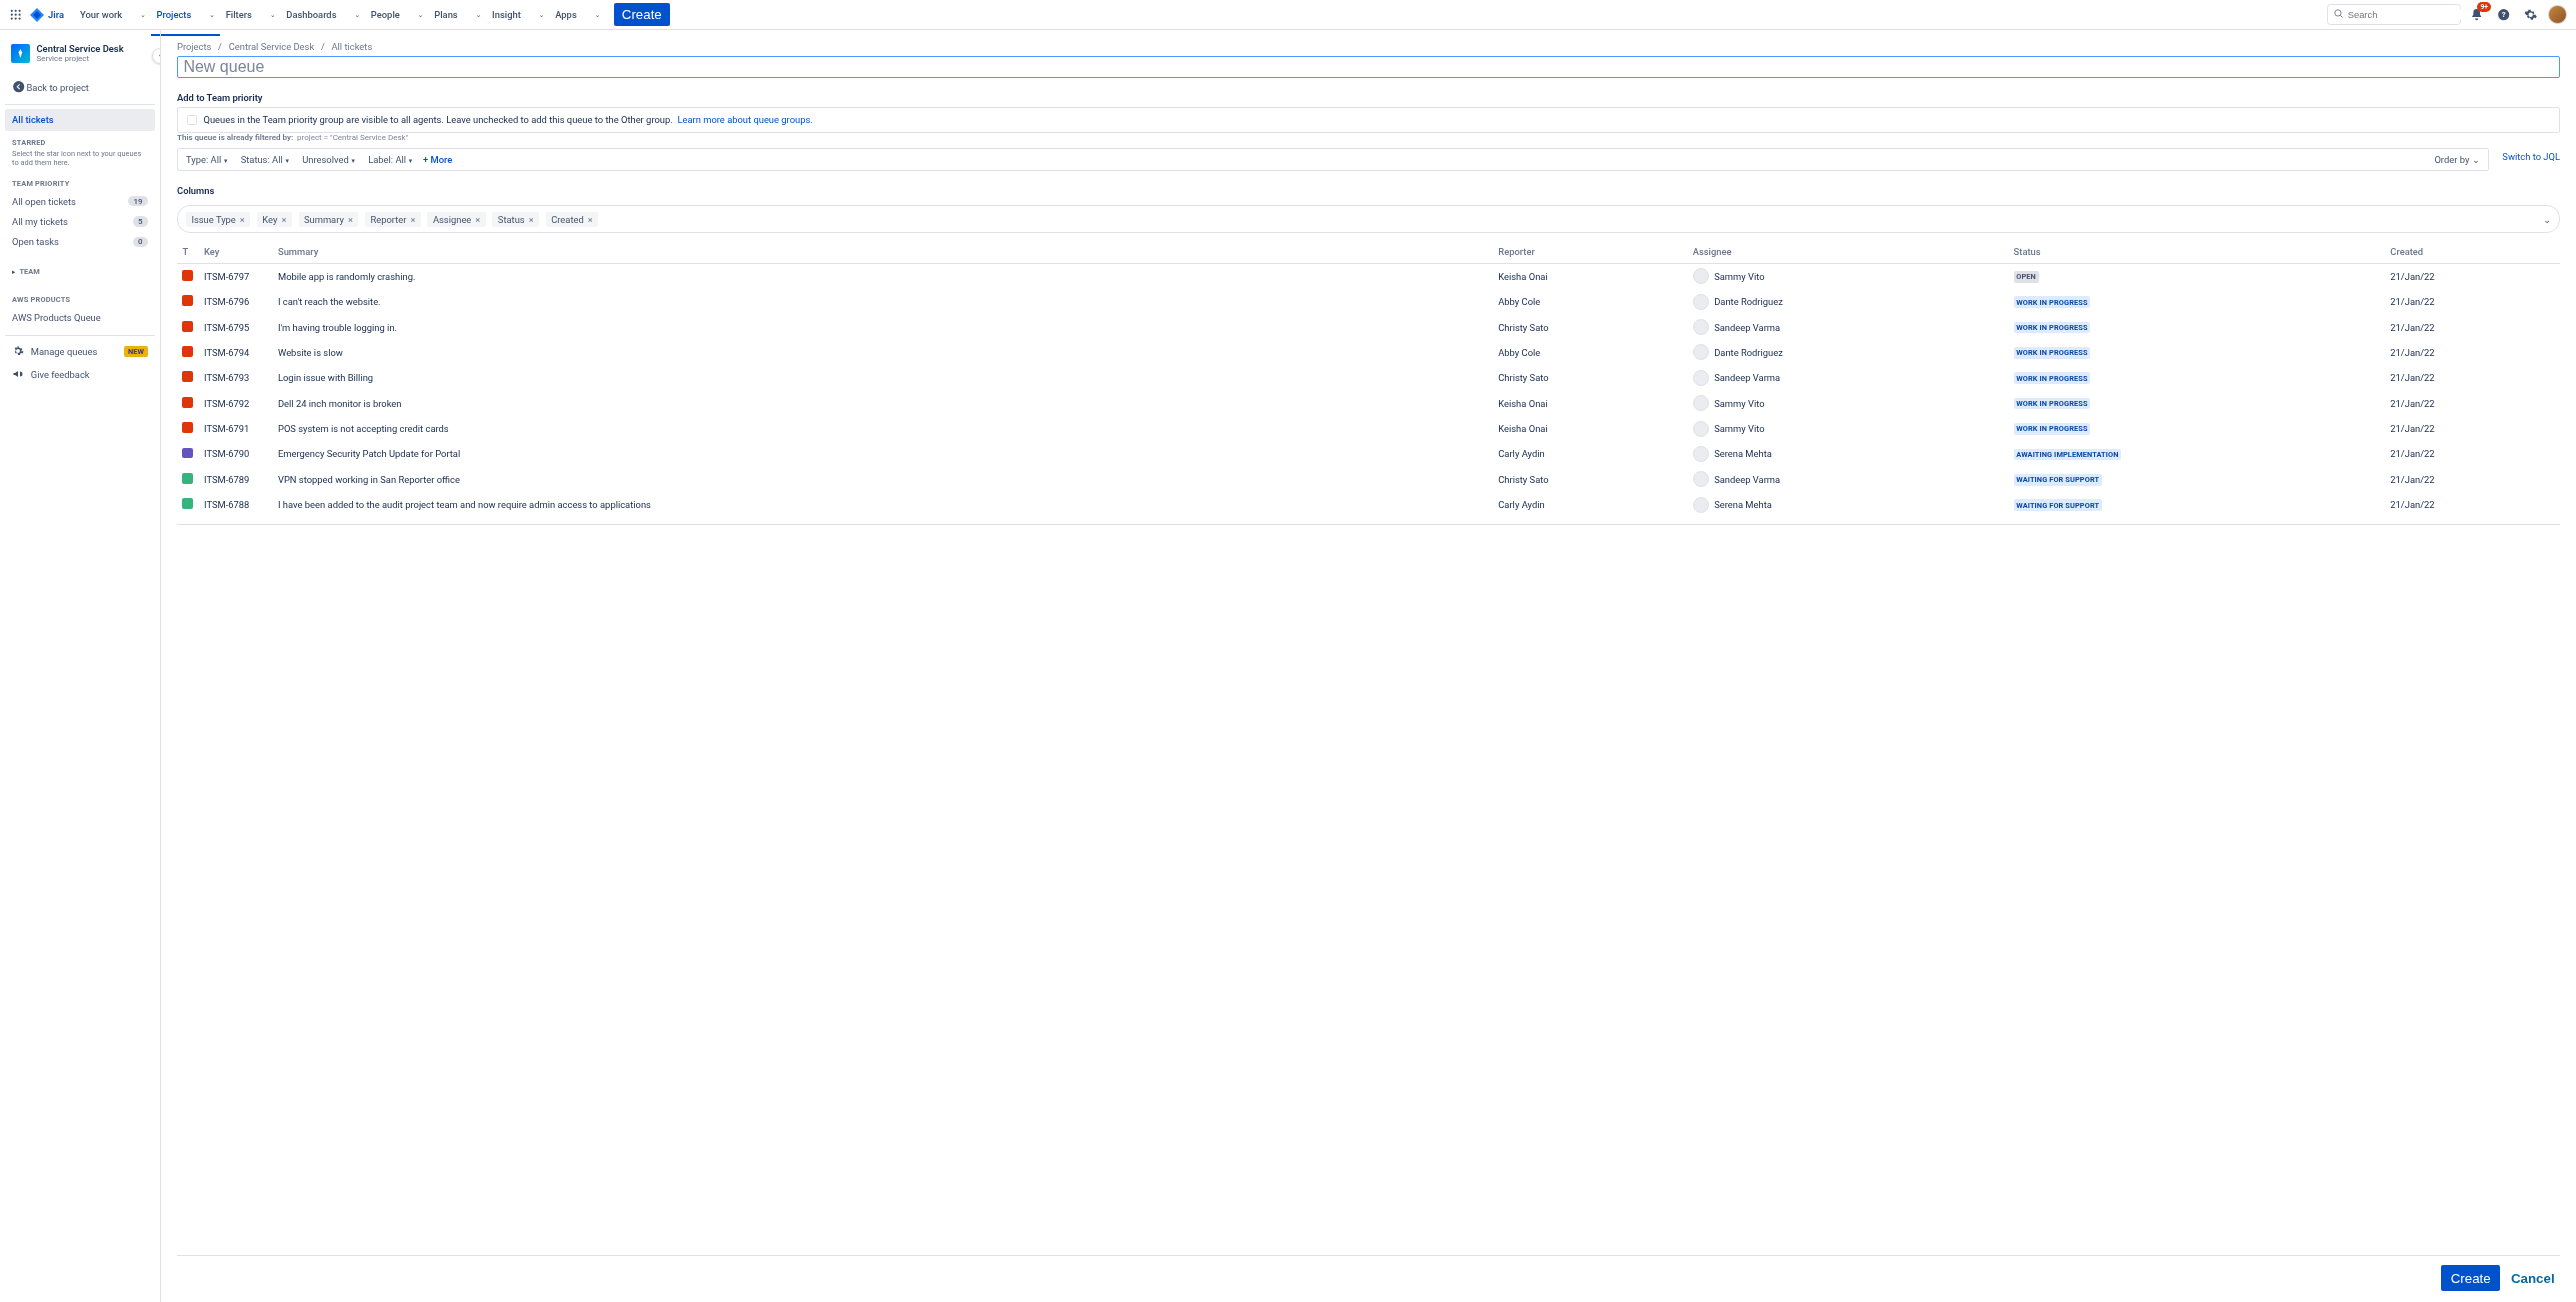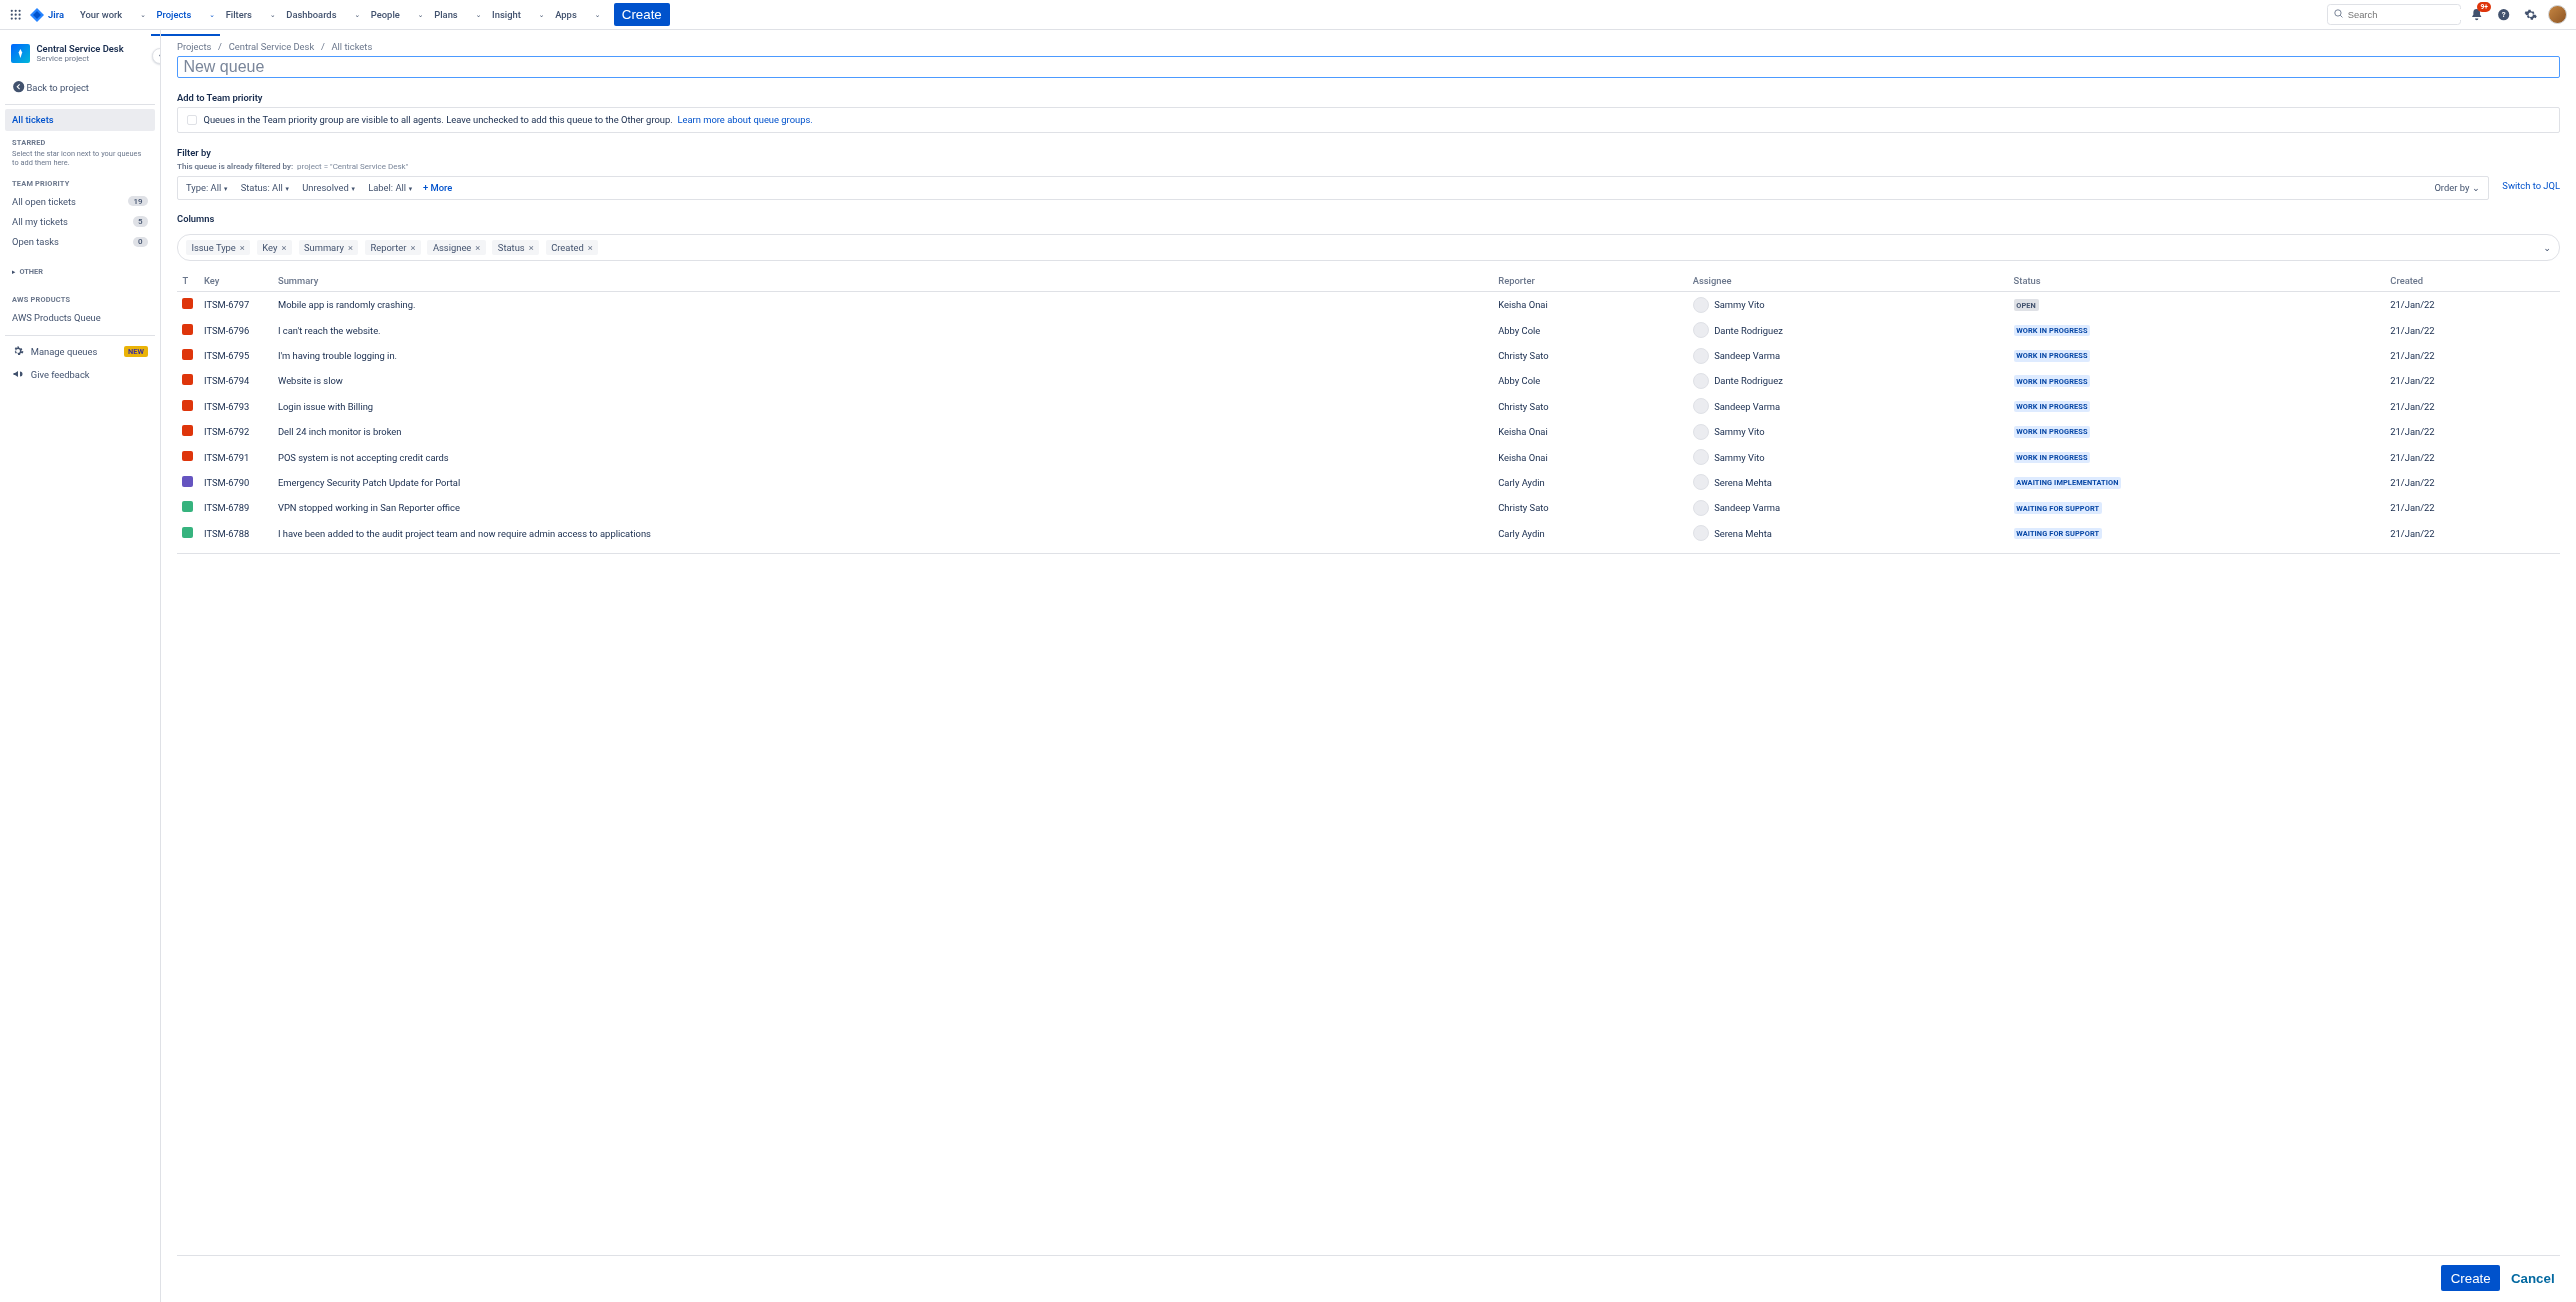--- a/index.html
+++ b/index.html
@@ -260,7 +260,6 @@
       <span><span>Queues in the Team priority group are visible to all agents. Leave unchecked to add this queue to the Other group.</span>&nbsp;&nbsp;<a class="link">Learn more about queue groups.</a></span>
     </div>
 
-    <div class="sec-hd">Filter by</div>
     <div class="filter-sub">
       <span style="font-weight:600;color:#6B778C;">This queue is already filtered by:</span>&nbsp;&nbsp;<span class="pill">project = "Central Service Desk"</span>
     </div>

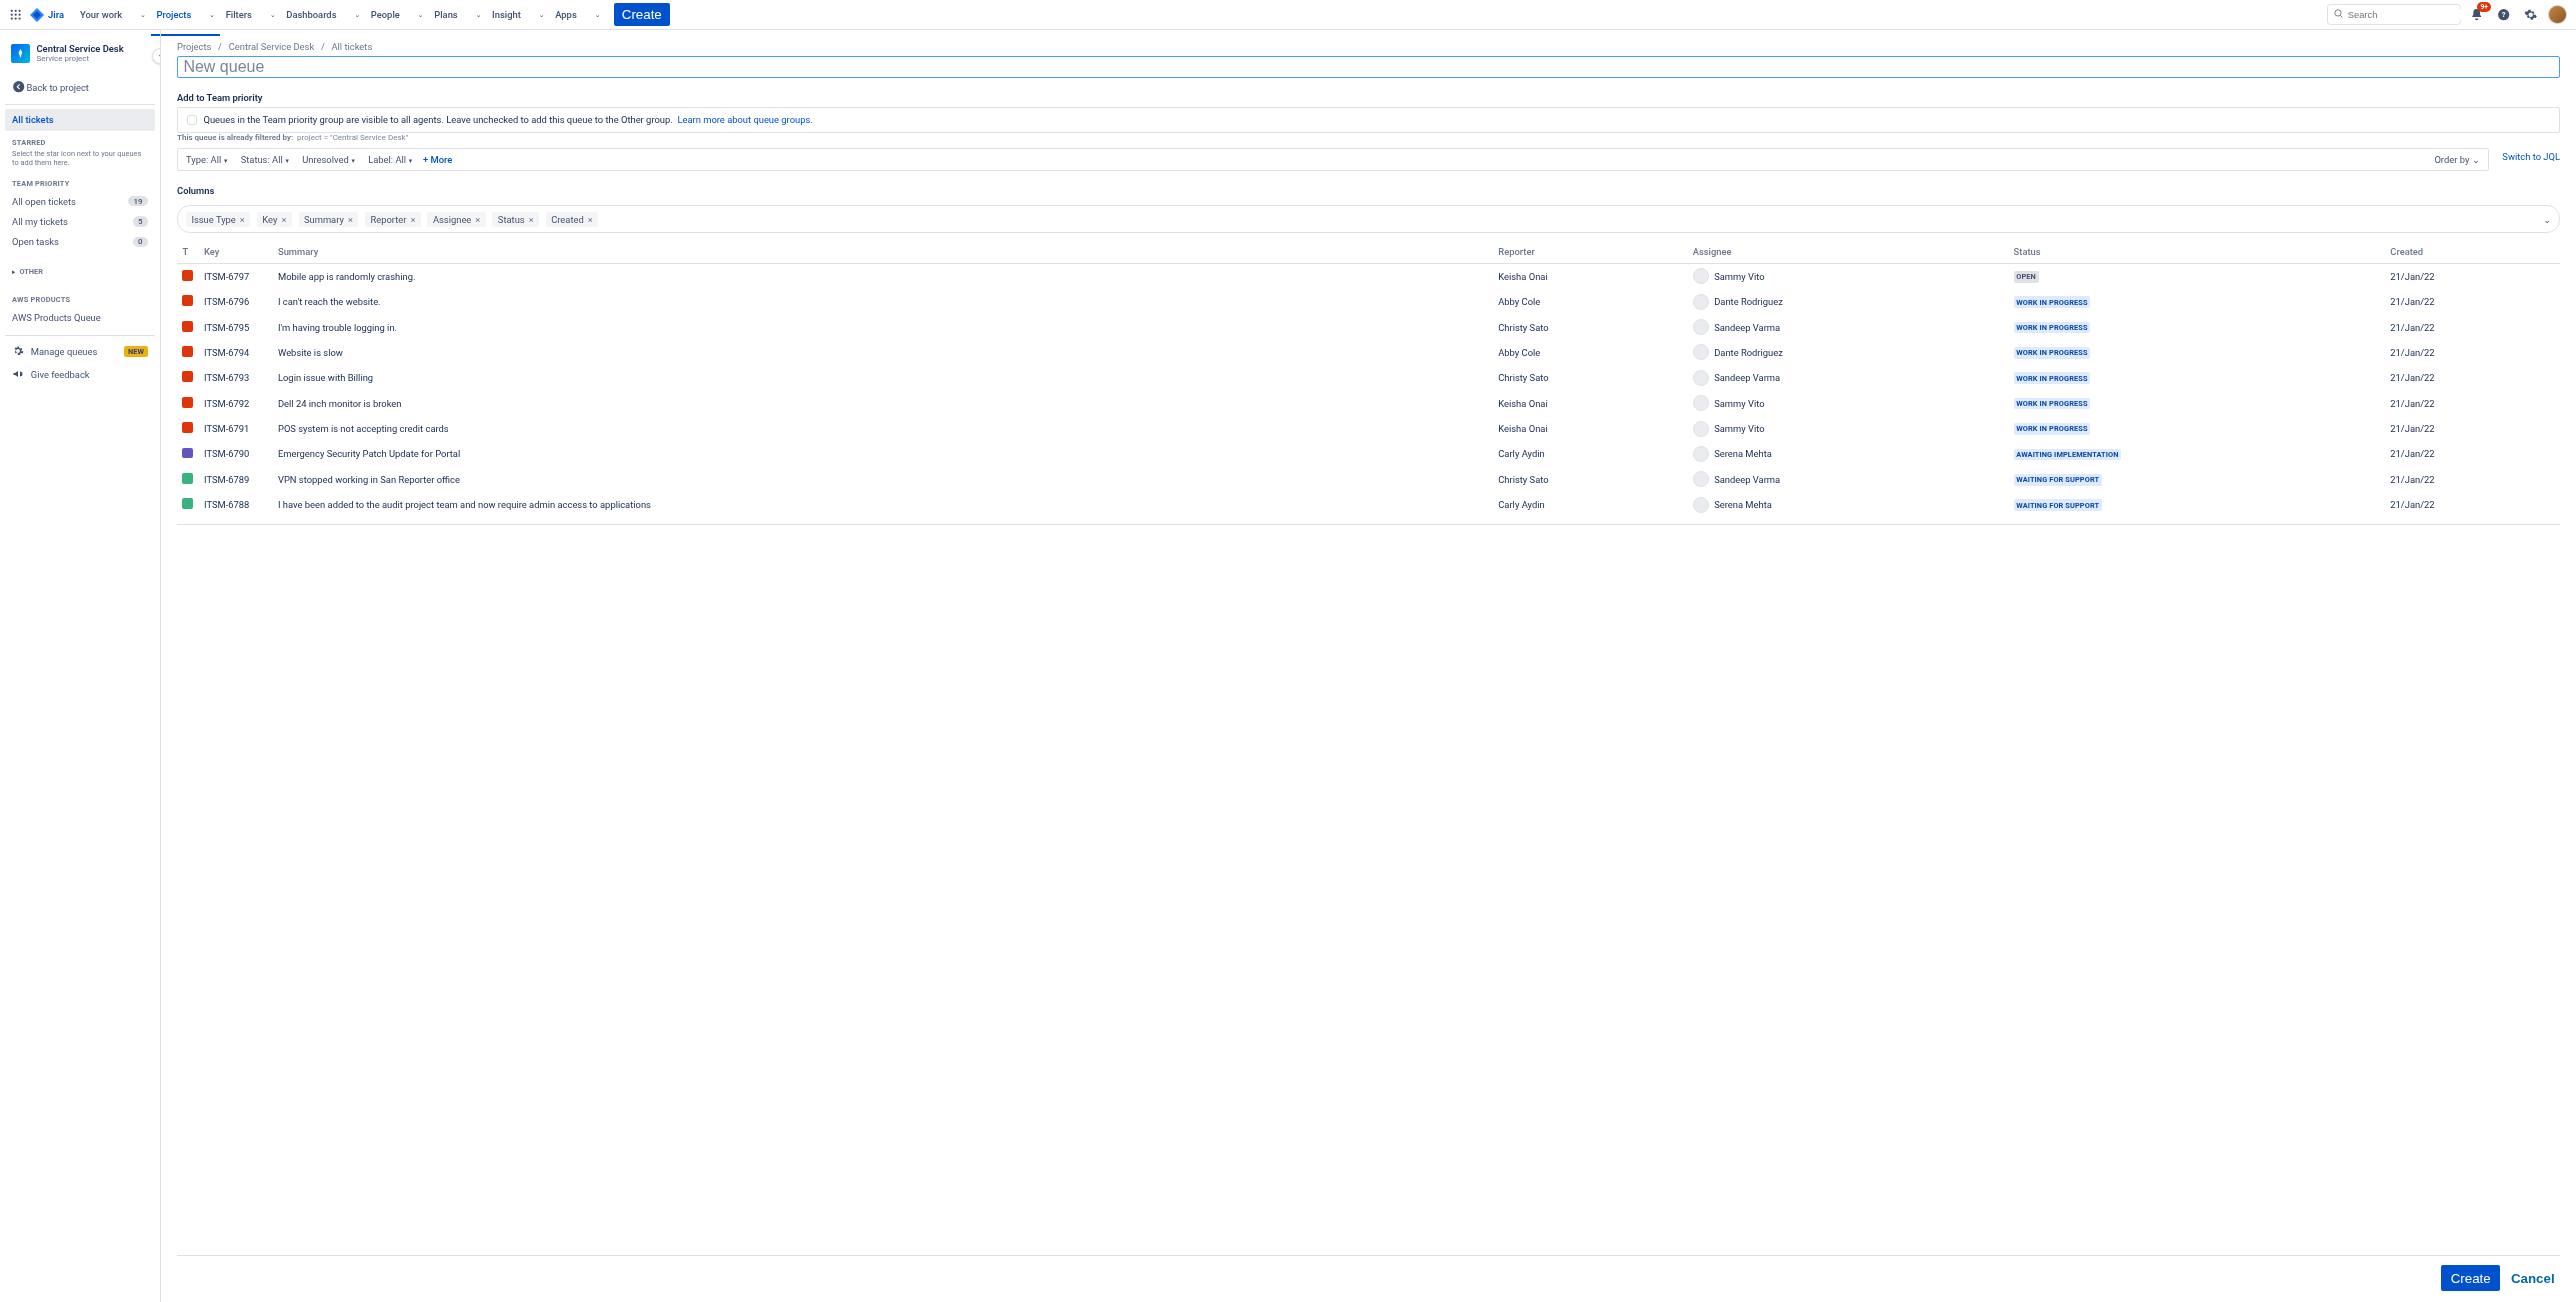--- a/index.html
+++ b/index.html
@@ -214,7 +214,7 @@
         </div>
       </div>
     <div class="side-row" style="margin-top:8px;">
-      <span><span class="chev">▸</span><span style="font-size:7.4px;font-weight:700;color:#6B778C;">OTHER</span></span>
+      <span><span class="chev">▸</span><span style="font-size:7.4px;font-weight:700;color:#6B778C;">TEAM</span></span>
     </div>
     <div class="side-hd" style="margin-top:8px;">AWS PRODUCTS</div>
     <div class="side-row">

